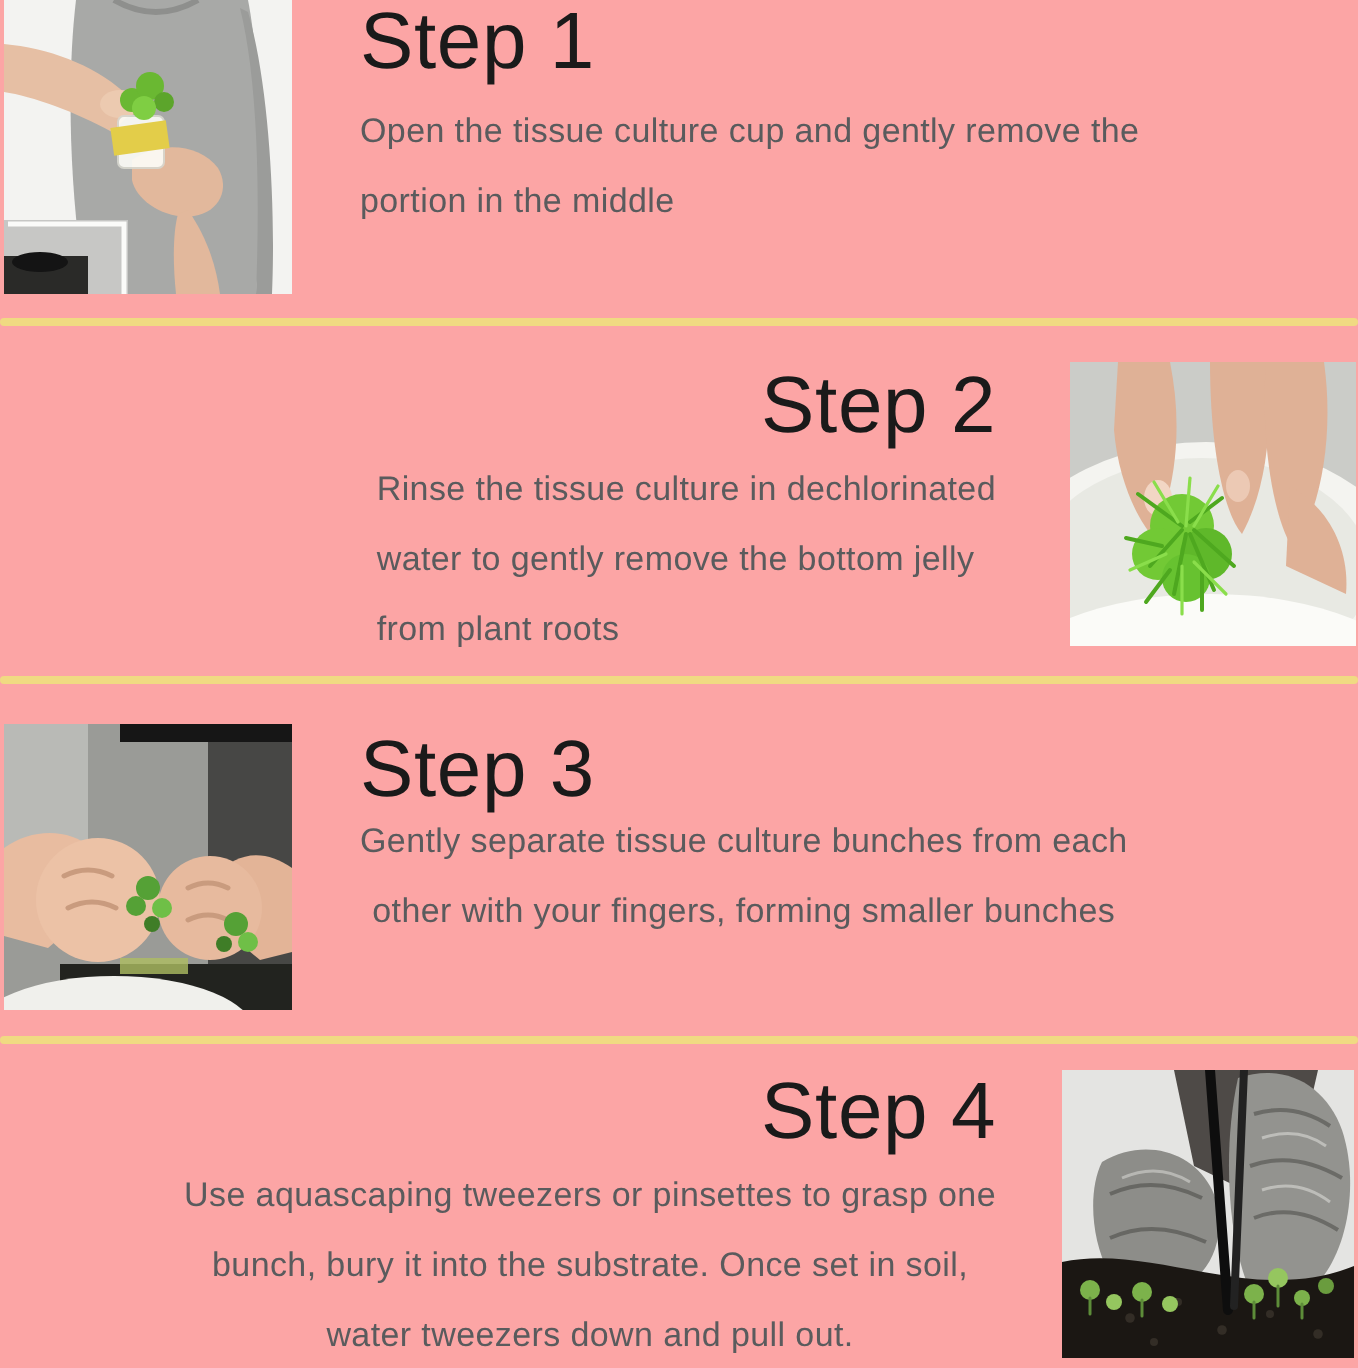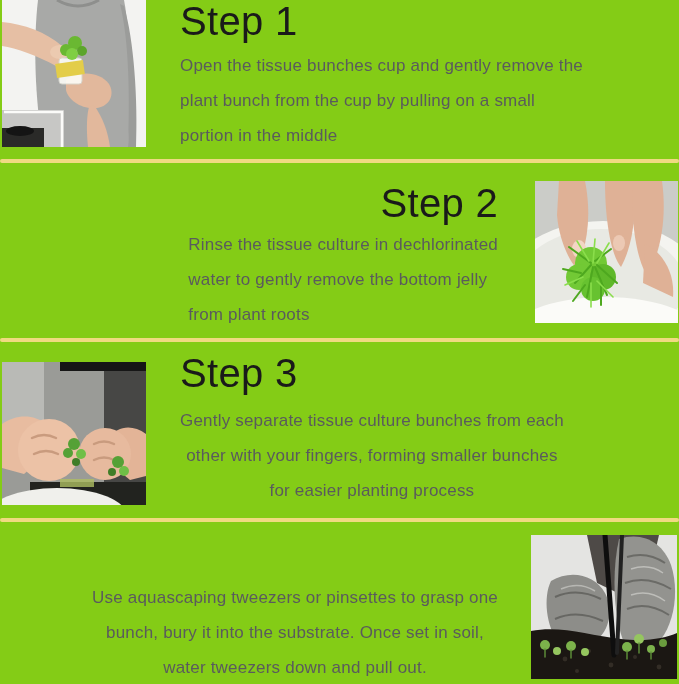--- a/index.html
+++ b/index.html
@@ -5,7 +5,7 @@
   html,body{margin:0;padding:0;background:#ffffff;}
   body{width:679px;height:684px;position:relative;overflow:hidden;
        font-family:"Liberation Sans", sans-serif;}
-  .canvas{position:absolute;inset:0;background:#84cc16;}
+  .canvas{position:absolute;inset:0;background:#fca5a5;}
 
   .divider{position:absolute;left:0;width:679px;height:4px;background:#f0da82;
            border-radius:2px;}

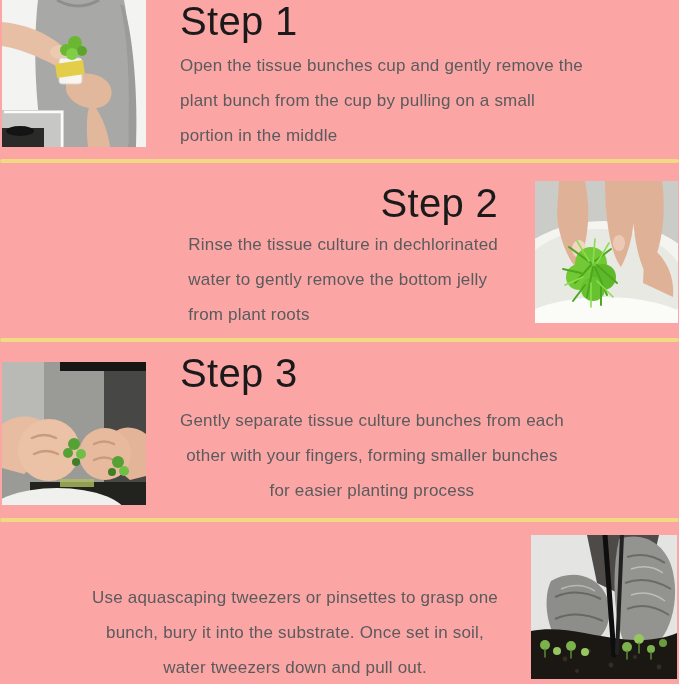--- a/index.html
+++ b/index.html
@@ -72,7 +72,7 @@
   </div>
   <div class="step-title" id="title-1">Step 1</div>
   <div class="step-body" id="body-1">
-    <div>Open the tissue bunches cup and gently remove the</div>
+    <div>Open the tissue culture cup and gently remove the</div>
     <div>plant bunch from the cup by pulling on a small</div>
     <div>portion in the middle</div>
   </div>

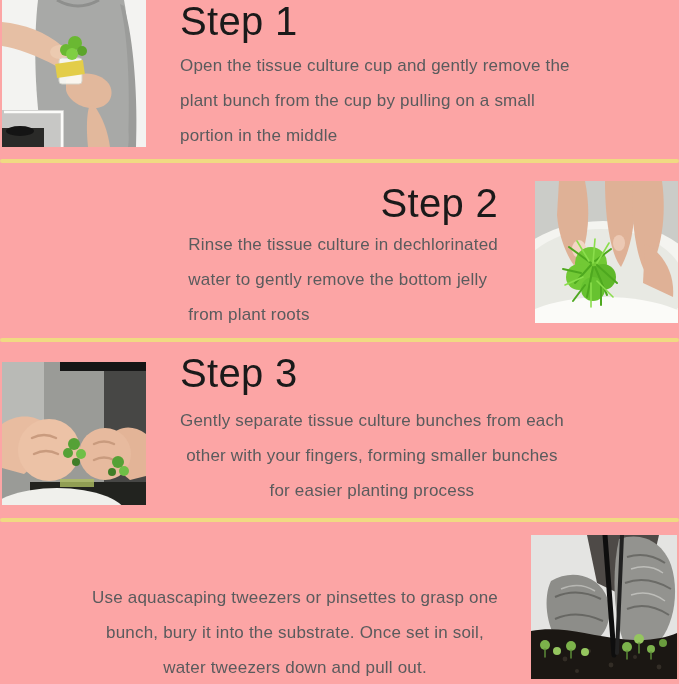--- a/index.html
+++ b/index.html
@@ -73,7 +73,6 @@
   <div class="step-title" id="title-1">Step 1</div>
   <div class="step-body" id="body-1">
     <div>Open the tissue culture cup and gently remove the</div>
-    <div>plant bunch from the cup by pulling on a small</div>
     <div>portion in the middle</div>
   </div>
 

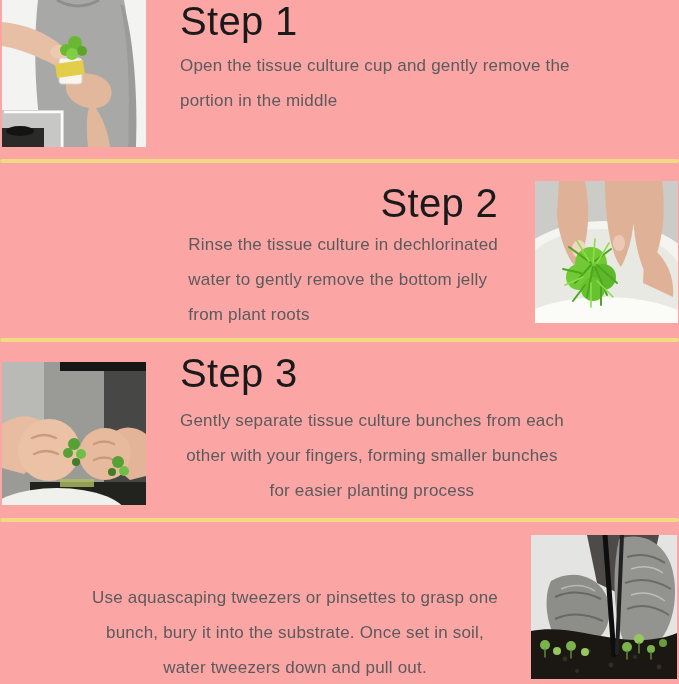--- a/index.html
+++ b/index.html
@@ -24,7 +24,7 @@
               color:#1a1a1a;letter-spacing:0.3px;white-space:nowrap;}
   #title-1{left:180px;top:-2px;}
   #title-2{right:181px;top:180px;text-align:center;}
-  #title-3{left:180px;top:350px;}
+  #title-3{left:180px;top:362px;}
   #title-4{right:181px;top:533px;text-align:right;}
 
   .step-body{position:absolute;font-size:17px;line-height:35px;color:#5a5b5d;

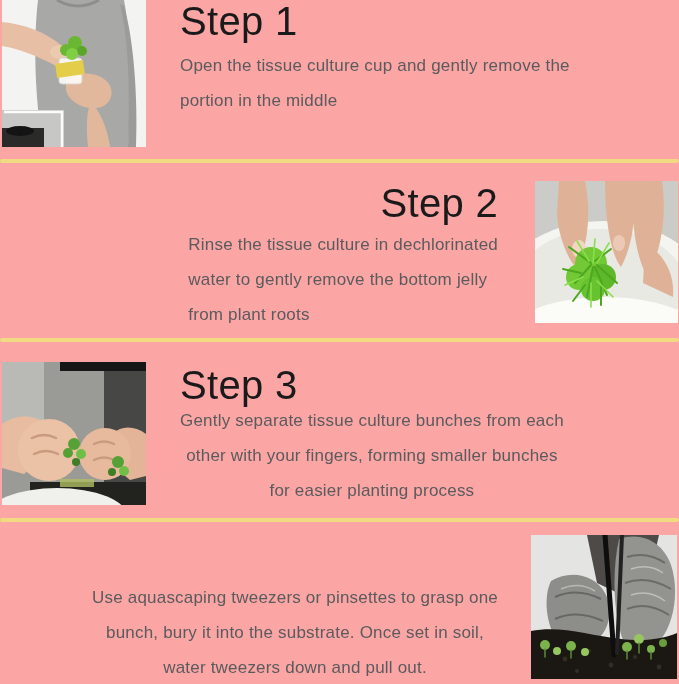--- a/index.html
+++ b/index.html
@@ -169,7 +169,6 @@
   <div class="step-body" id="body-3">
     <div>Gently separate tissue culture bunches from each</div>
     <div>other with your fingers, forming smaller bunches</div>
-    <div>for easier planting process</div>
   </div>
 
   <div class="divider" id="divider-3"></div>

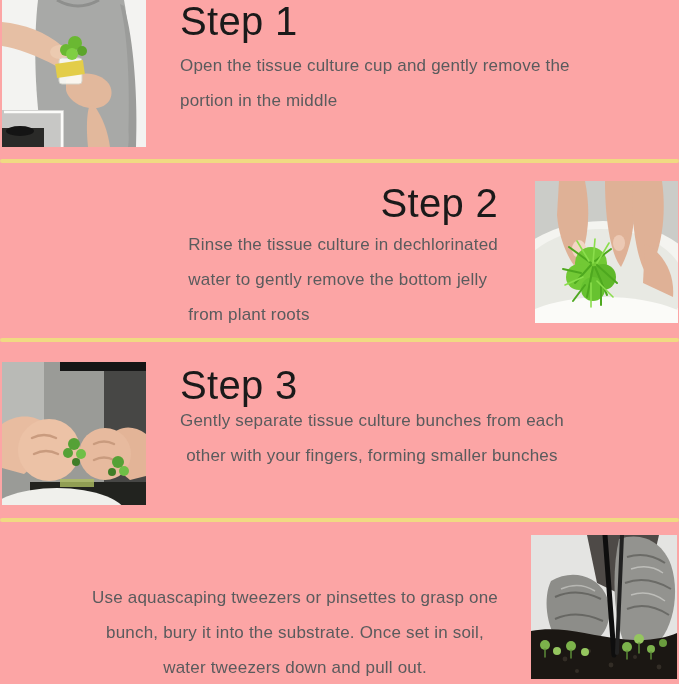--- a/index.html
+++ b/index.html
@@ -173,6 +173,7 @@
 
   <div class="divider" id="divider-3"></div>
 
+  <div class="step-title" id="title-4">Step 4</div>
   <div class="step-body" id="body-4">
     <div>Use aquascaping tweezers or pinsettes to grasp one</div>
     <div>bunch, bury it into the substrate. Once set in soil,</div>

